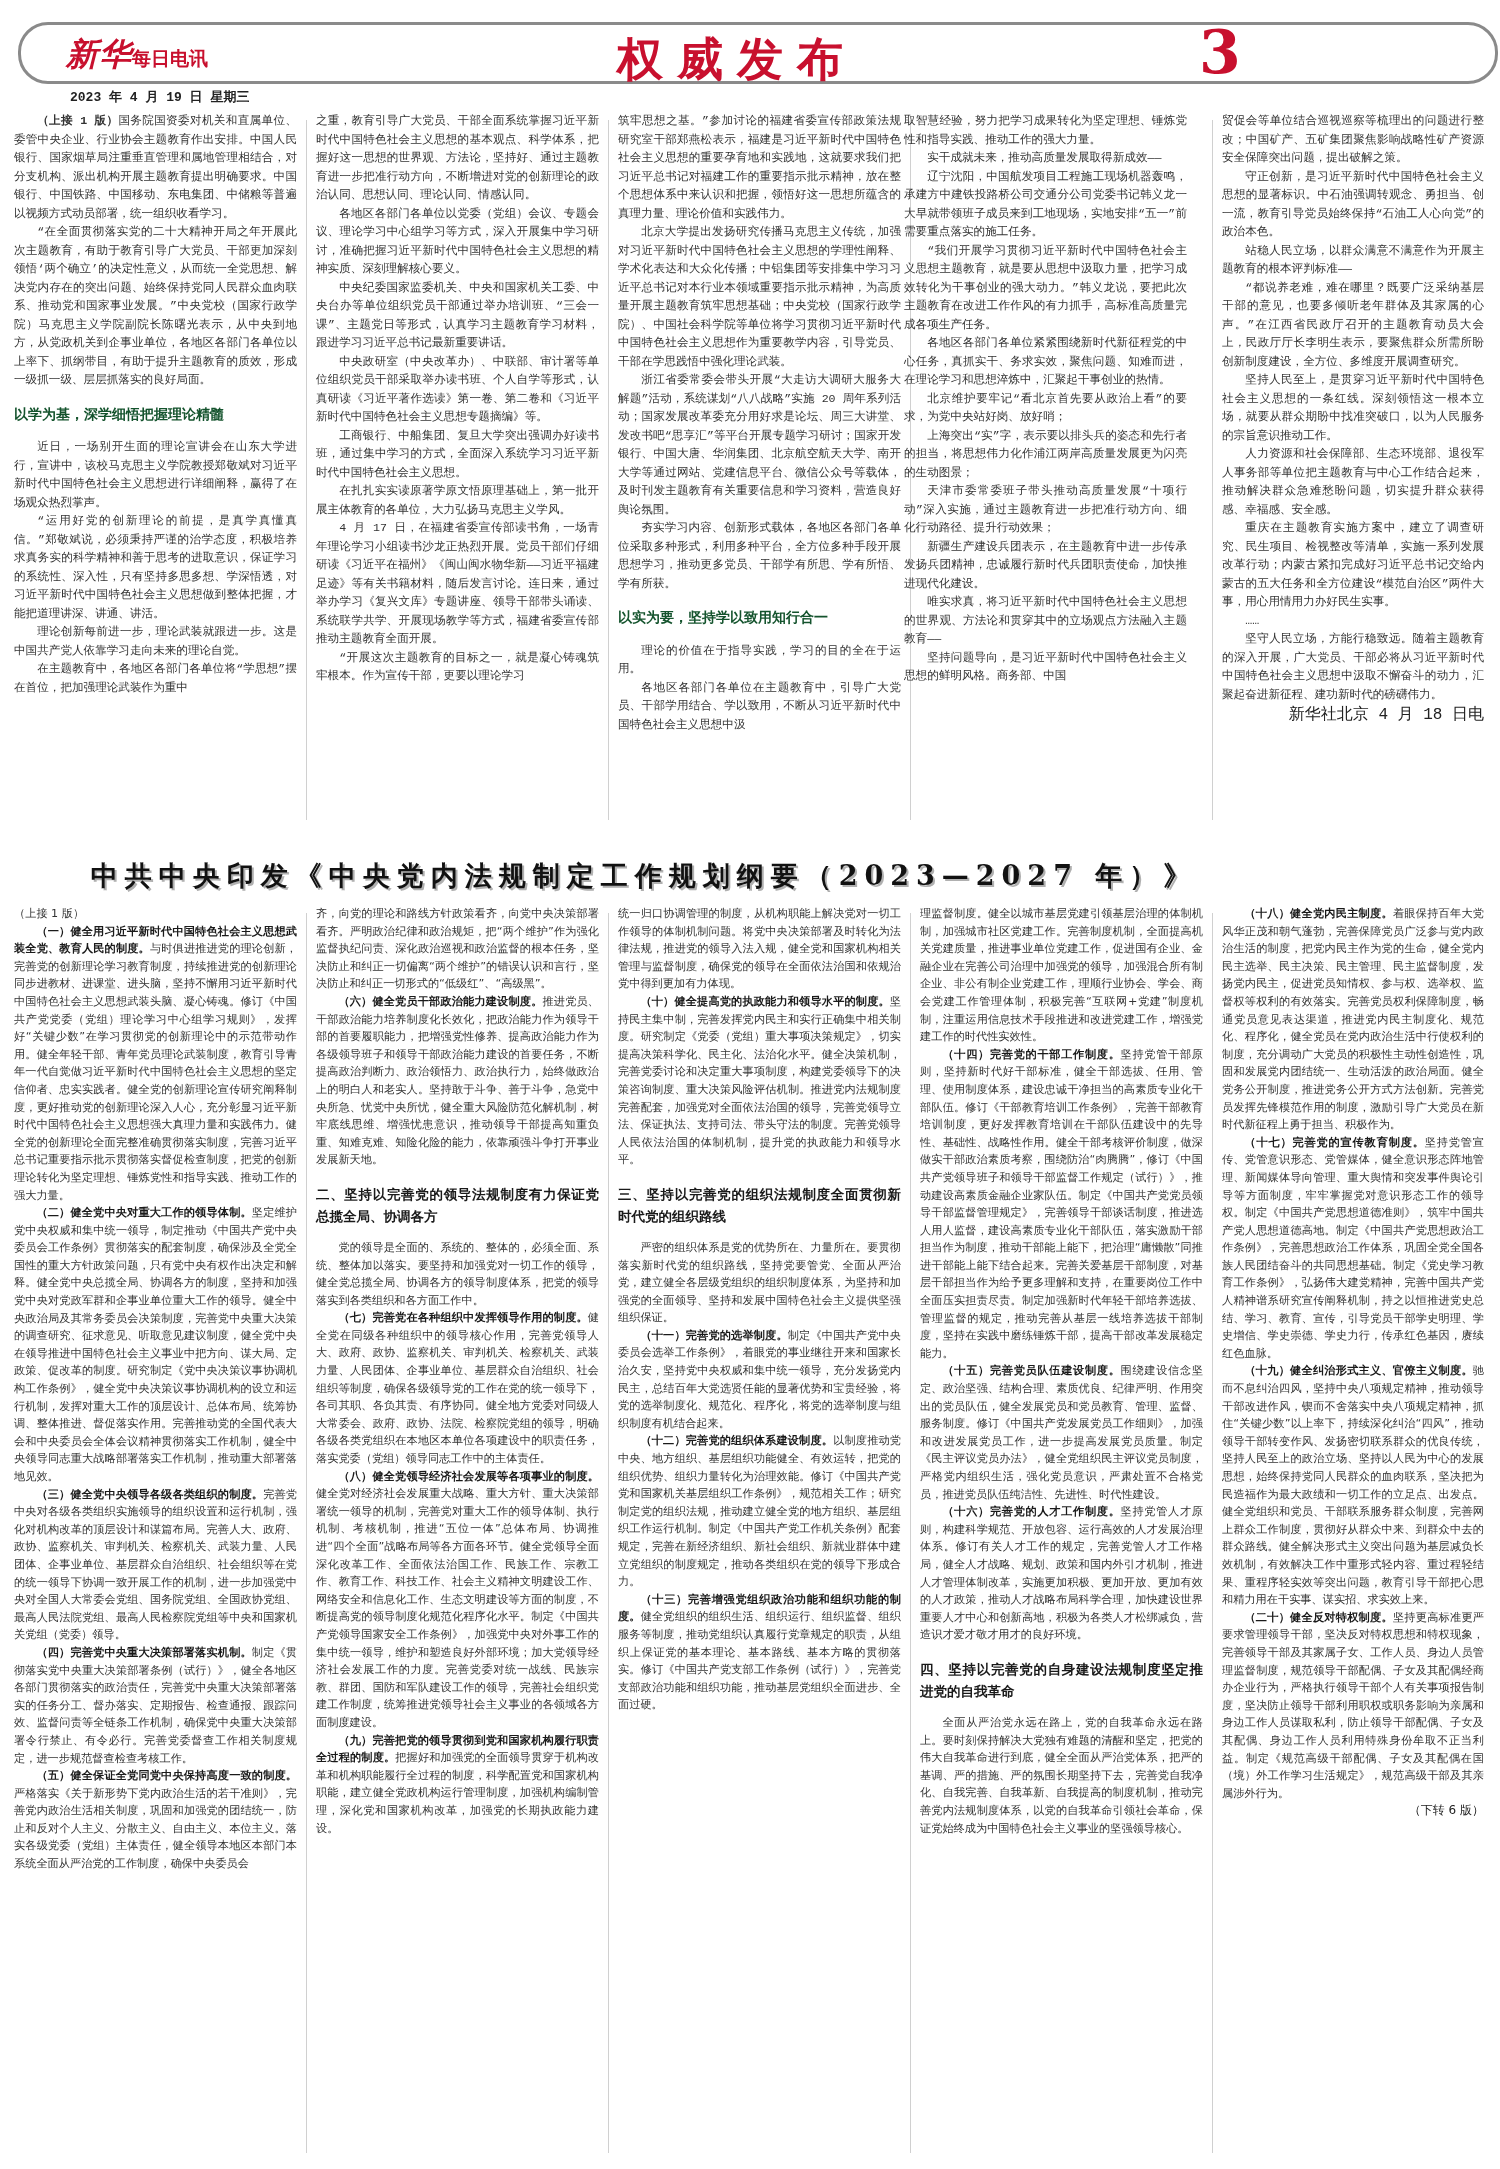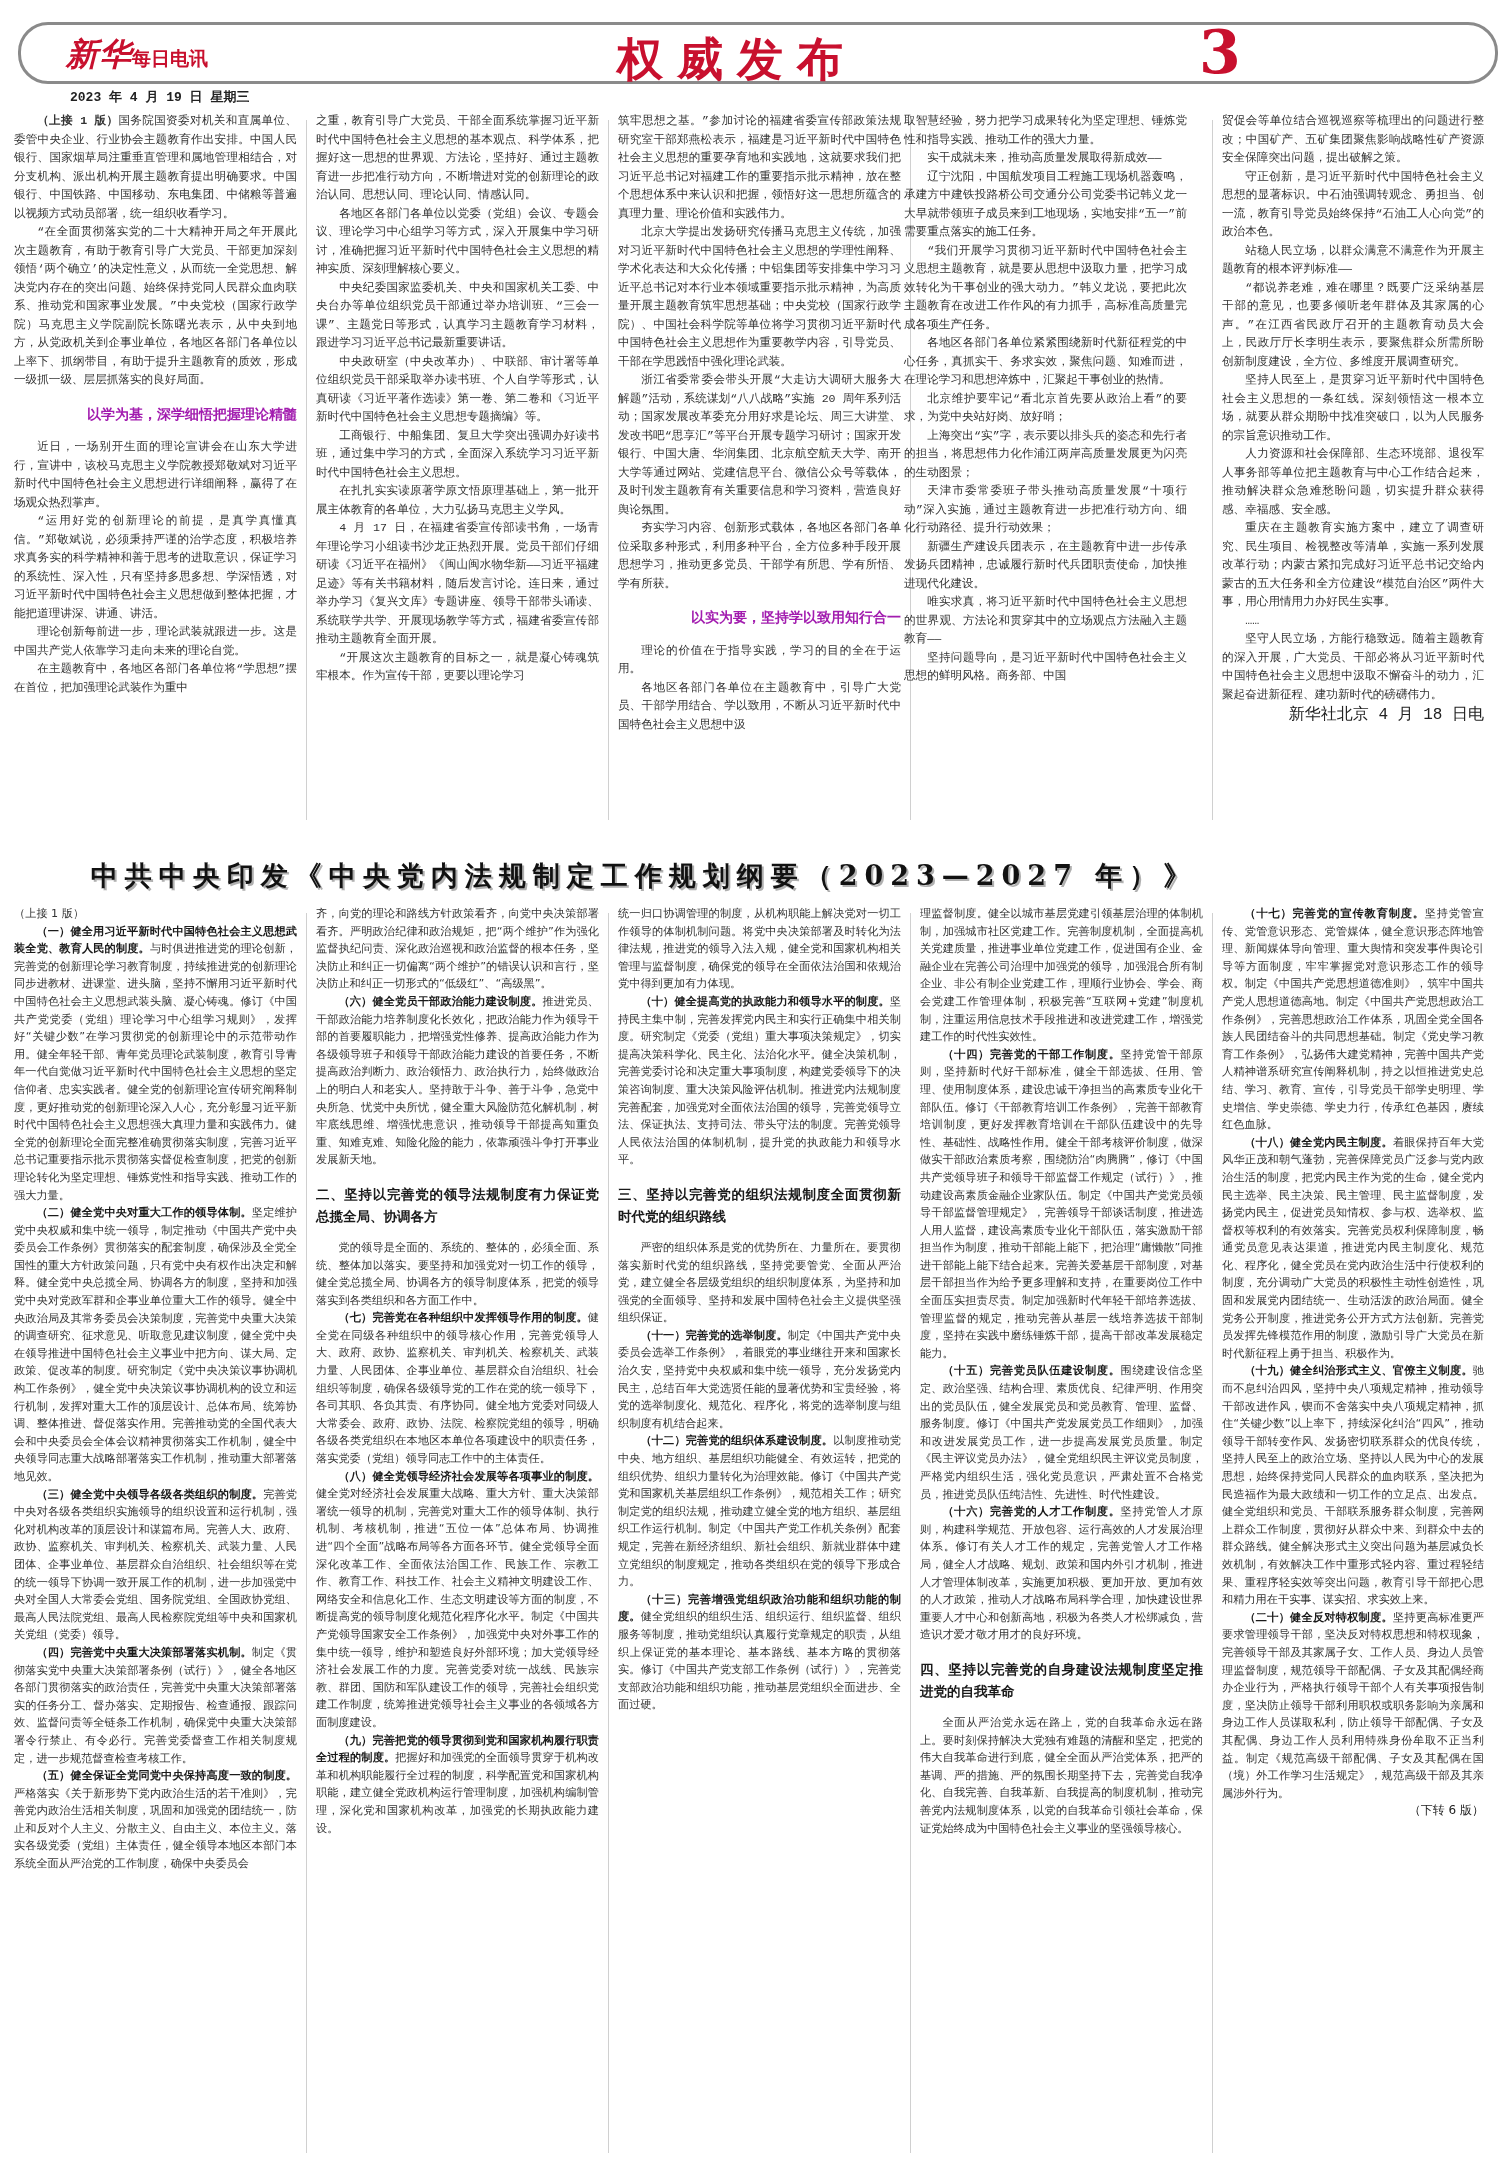--- a/index.html
+++ b/index.html
@@ -40,7 +40,7 @@
   .col p { margin: 0; text-indent: 2em; }
   .col p.noindent { text-indent: 0; }
   .col .subhead {
-    text-indent: 0; text-align: right; font-weight: bold; font-size: 14px; color: #a21caf; margin: 16px 0 14px;
+    text-indent: 0; text-align: left; font-weight: bold; font-size: 14px; color: #14532d; margin: 16px 0 14px;
   }
   .col .byline { text-align: right; font-size: 16px; color: #222; margin-top: 2px; text-indent: 0; }
   .vrule { position: absolute; top: 8px; width: 1px; background: #d0d0d0; }

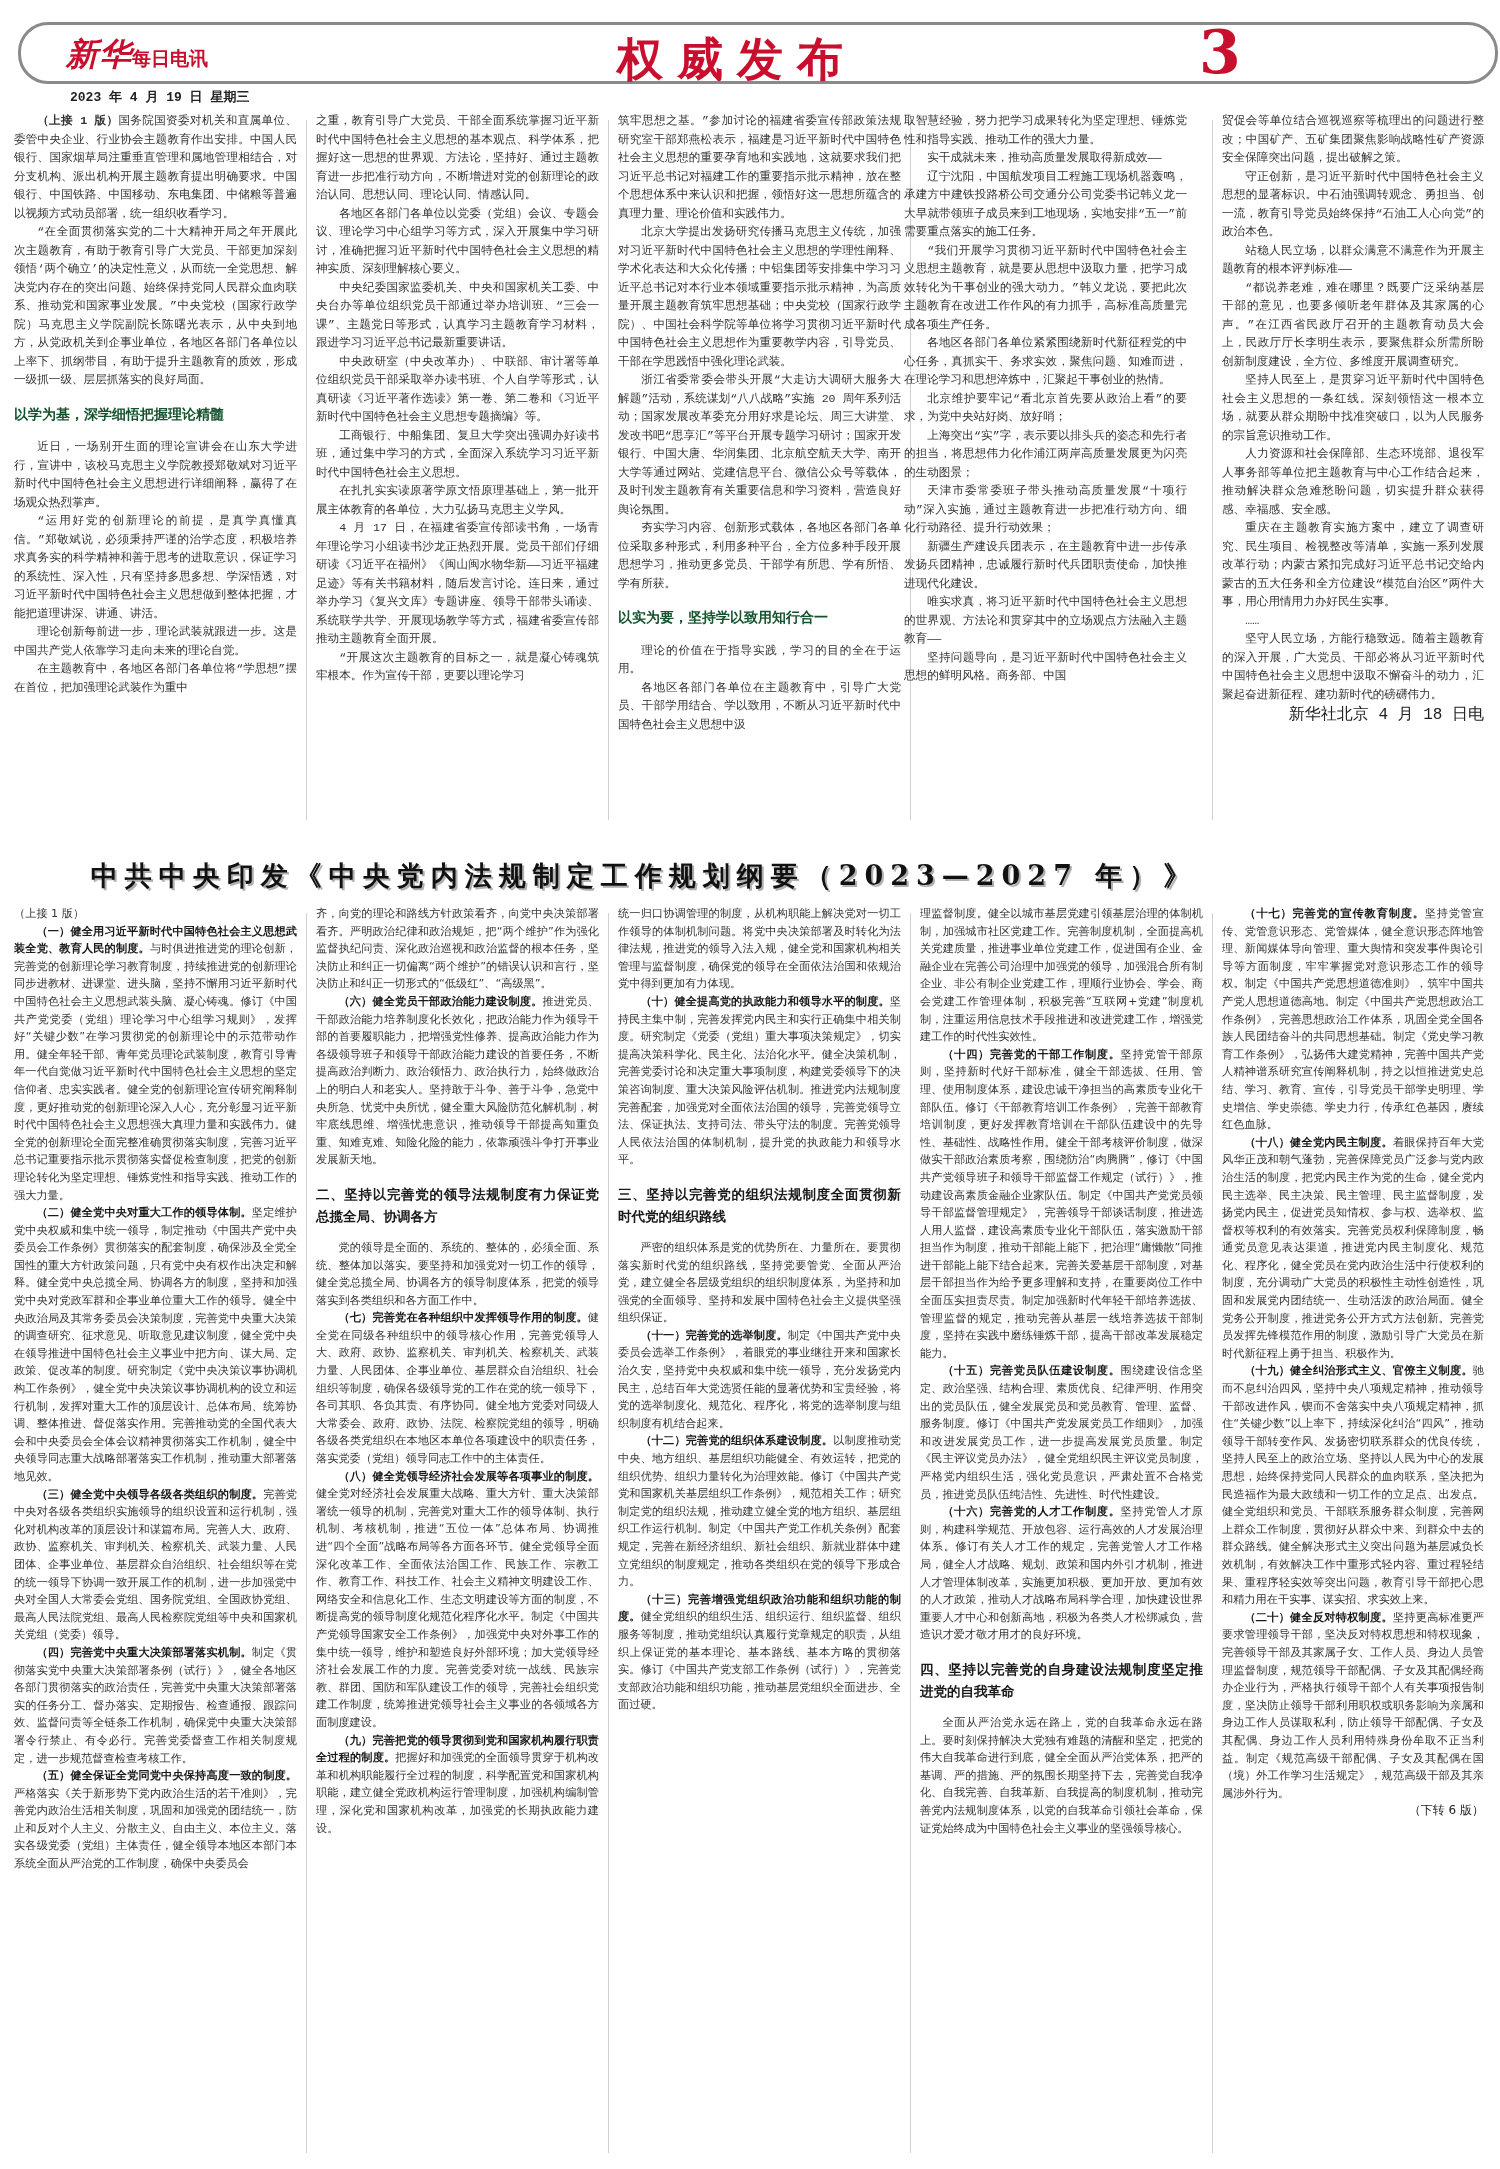--- a/index.html
+++ b/index.html
@@ -184,8 +184,8 @@
     <div class="vrule" style="left:1198px; height:1240px;"></div>
 
     <div class="lcol" style="left:1208px; width:262px;">
+      <p><b>（十八）健全党内民主制度。</b><span>着眼保持百年大党风华正茂和朝气蓬勃，完善保障党员广泛参与党内政治生活的制度，把党内民主作为党的生命，健全党内民主选举、民主决策、民主管理、民主监督制度，发扬党内民主，促进党员知情权、参与权、选举权、监督权等权利的有效落实。完善党员权利保障制度，畅通党员意见表达渠道，推进党内民主制度化、规范化、程序化，健全党员在党内政治生活中行使权利的制度，充分调动广大党员的积极性主动性创造性，巩固和发展党内团结统一、生动活泼的政治局面。健全党务公开制度，推进党务公开方式方法创新。完善党员发挥先锋模范作用的制度，激励引导广大党员在新时代新征程上勇于担当、积极作为。</span></p>
       <p><b>（十七）完善党的宣传教育制度。</b><span>坚持党管宣传、党管意识形态、党管媒体，健全意识形态阵地管理、新闻媒体导向管理、重大舆情和突发事件舆论引导等方面制度，牢牢掌握党对意识形态工作的领导权。制定《中国共产党思想道德准则》，筑牢中国共产党人思想道德高地。制定《中国共产党思想政治工作条例》，完善思想政治工作体系，巩固全党全国各族人民团结奋斗的共同思想基础。制定《党史学习教育工作条例》，弘扬伟大建党精神，完善中国共产党人精神谱系研究宣传阐释机制，持之以恒推进党史总结、学习、教育、宣传，引导党员干部学史明理、学史增信、学史崇德、学史力行，传承红色基因，赓续红色血脉。</span></p>
-      <p><b>（十八）健全党内民主制度。</b><span>着眼保持百年大党风华正茂和朝气蓬勃，完善保障党员广泛参与党内政治生活的制度，把党内民主作为党的生命，健全党内民主选举、民主决策、民主管理、民主监督制度，发扬党内民主，促进党员知情权、参与权、选举权、监督权等权利的有效落实。完善党员权利保障制度，畅通党员意见表达渠道，推进党内民主制度化、规范化、程序化，健全党员在党内政治生活中行使权利的制度，充分调动广大党员的积极性主动性创造性，巩固和发展党内团结统一、生动活泼的政治局面。健全党务公开制度，推进党务公开方式方法创新。完善党员发挥先锋模范作用的制度，激励引导广大党员在新时代新征程上勇于担当、积极作为。</span></p>
       <p><b>（十九）健全纠治形式主义、官僚主义制度。</b><span>驰而不息纠治四风，坚持中央八项规定精神，推动领导干部改进作风，锲而不舍落实中央八项规定精神，抓住“关键少数”以上率下，持续深化纠治“四风”，推动领导干部转变作风、发扬密切联系群众的优良传统，坚持人民至上的政治立场、坚持以人民为中心的发展思想，始终保持党同人民群众的血肉联系，坚决把为民造福作为最大政绩和一切工作的立足点、出发点。健全党组织和党员、干部联系服务群众制度，完善网上群众工作制度，贯彻好从群众中来、到群众中去的群众路线。健全解决形式主义突出问题为基层减负长效机制，有效解决工作中重形式轻内容、重过程轻结果、重程序轻实效等突出问题，教育引导干部把心思和精力用在干实事、谋实招、求实效上来。</span></p>
       <p><b>（二十）健全反对特权制度。</b><span>坚持更高标准更严要求管理领导干部，坚决反对特权思想和特权现象，完善领导干部及其家属子女、工作人员、身边人员管理监督制度，规范领导干部配偶、子女及其配偶经商办企业行为，严格执行领导干部个人有关事项报告制度，坚决防止领导干部利用职权或职务影响为亲属和身边工作人员谋取私利，防止领导干部配偶、子女及其配偶、身边工作人员利用特殊身份牟取不正当利益。制定《规范高级干部配偶、子女及其配偶在国（境）外工作学习生活规定》，规范高级干部及其亲属涉外行为。</span></p>
       <p class="continued">（下转 6 版）</p>

